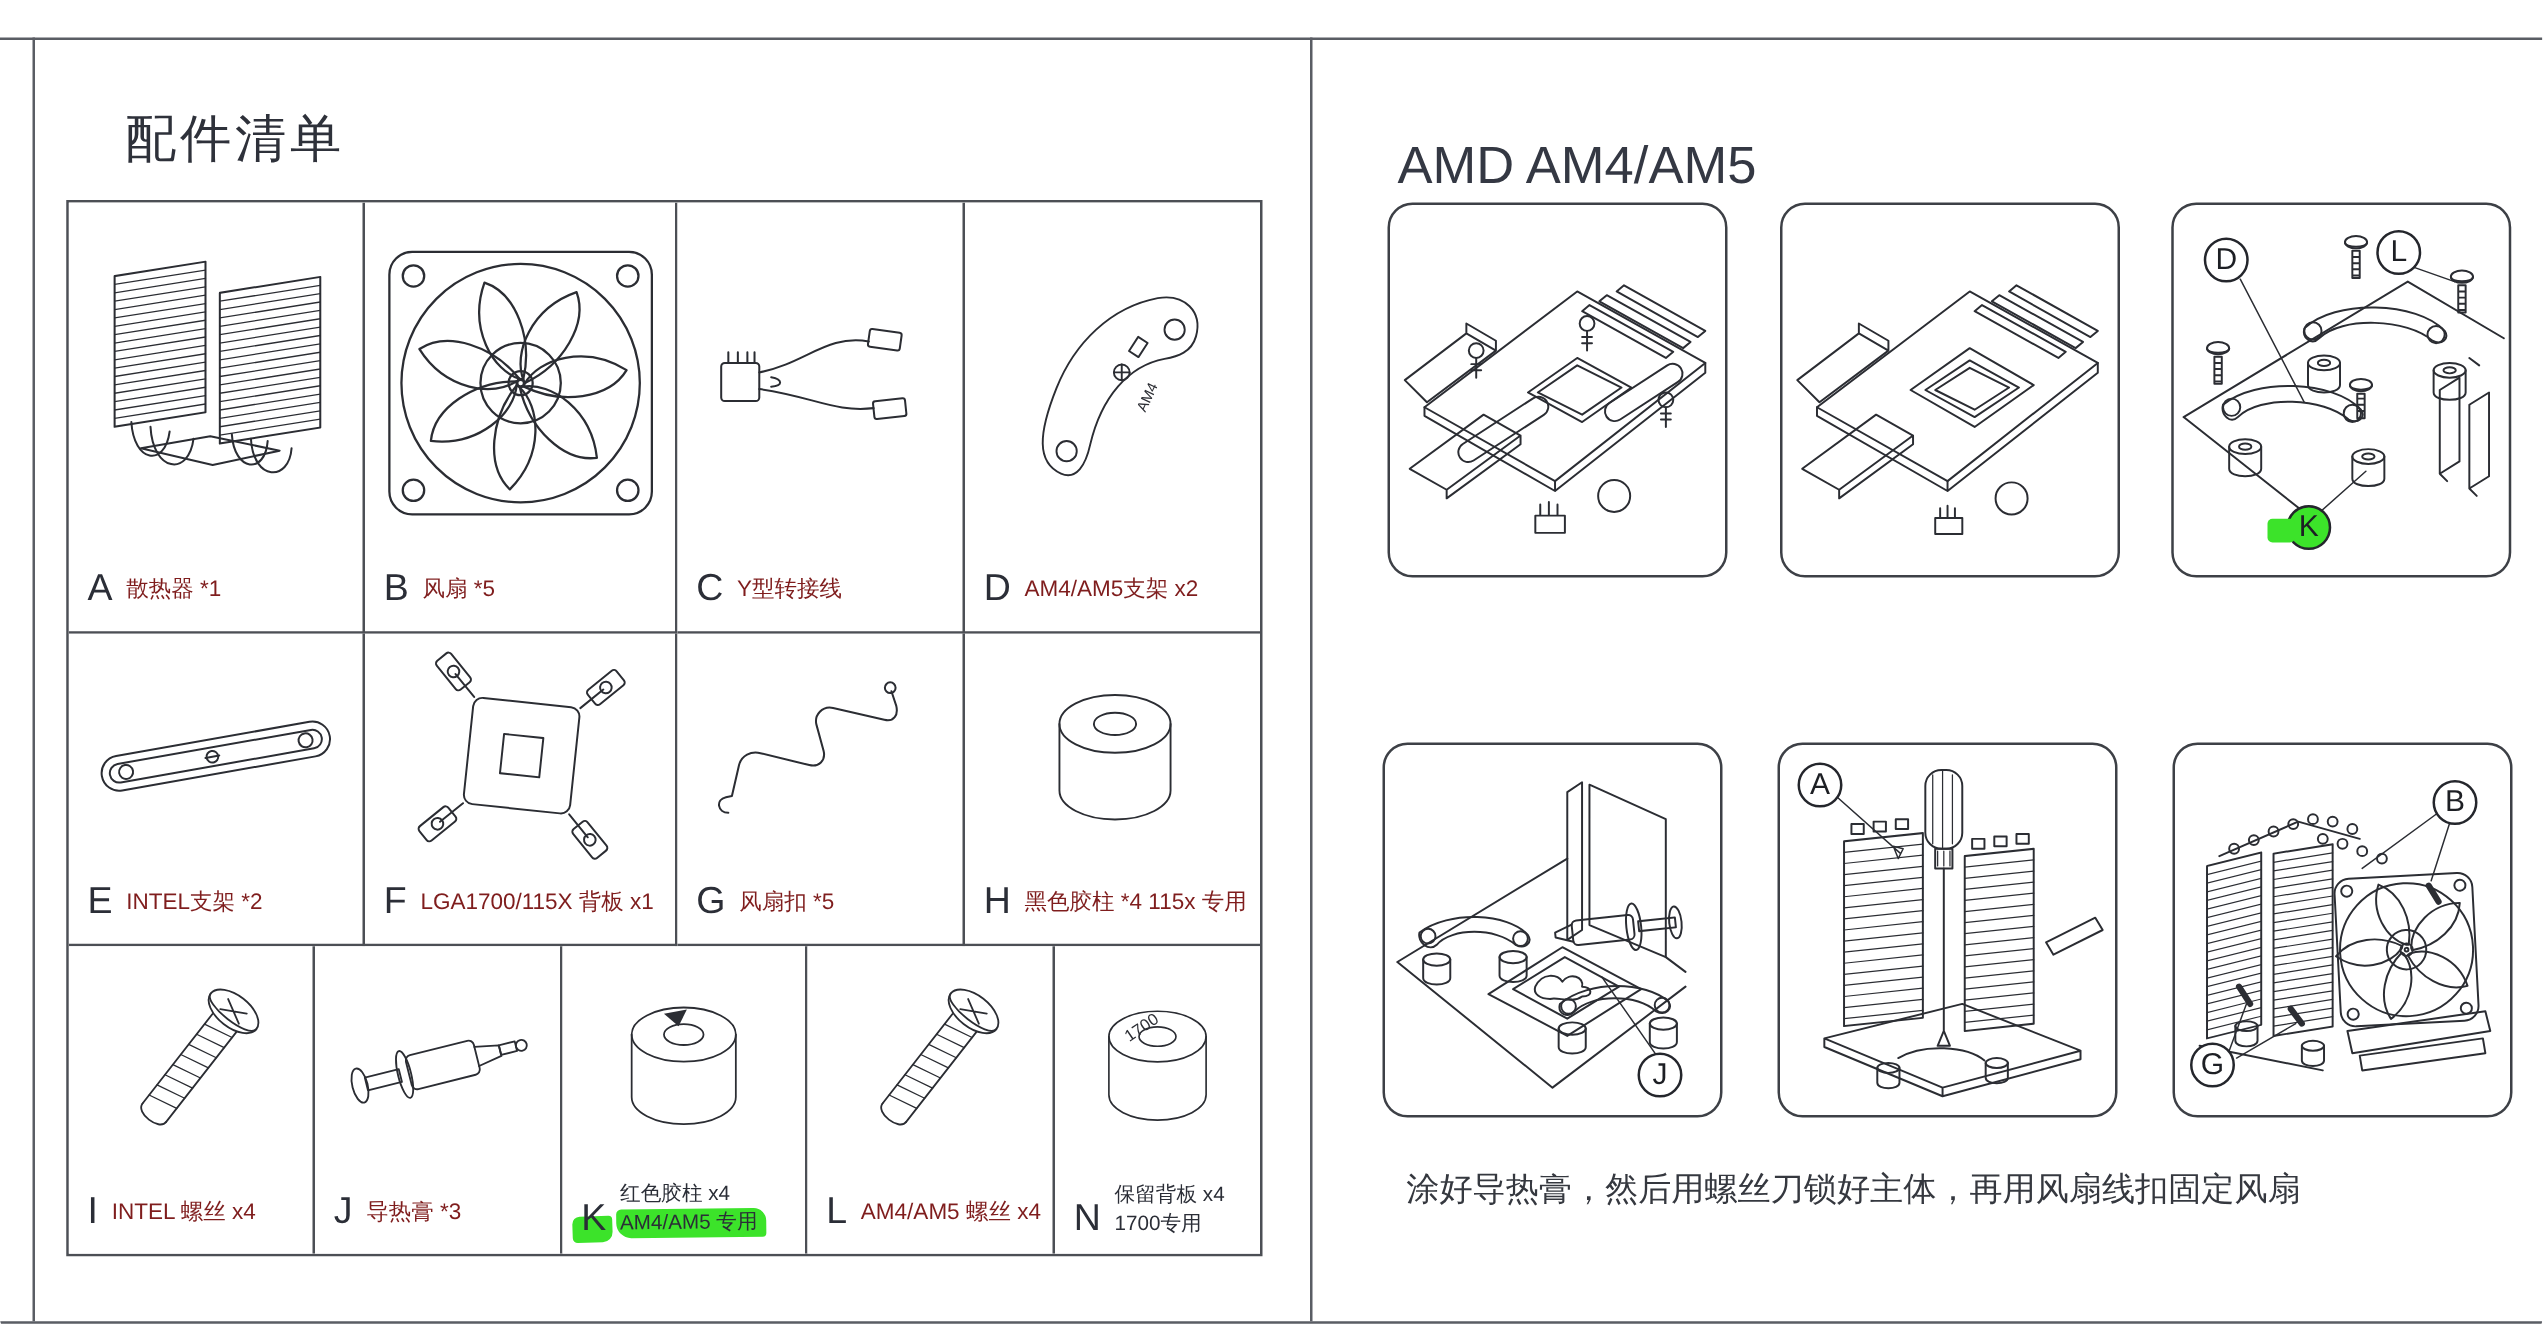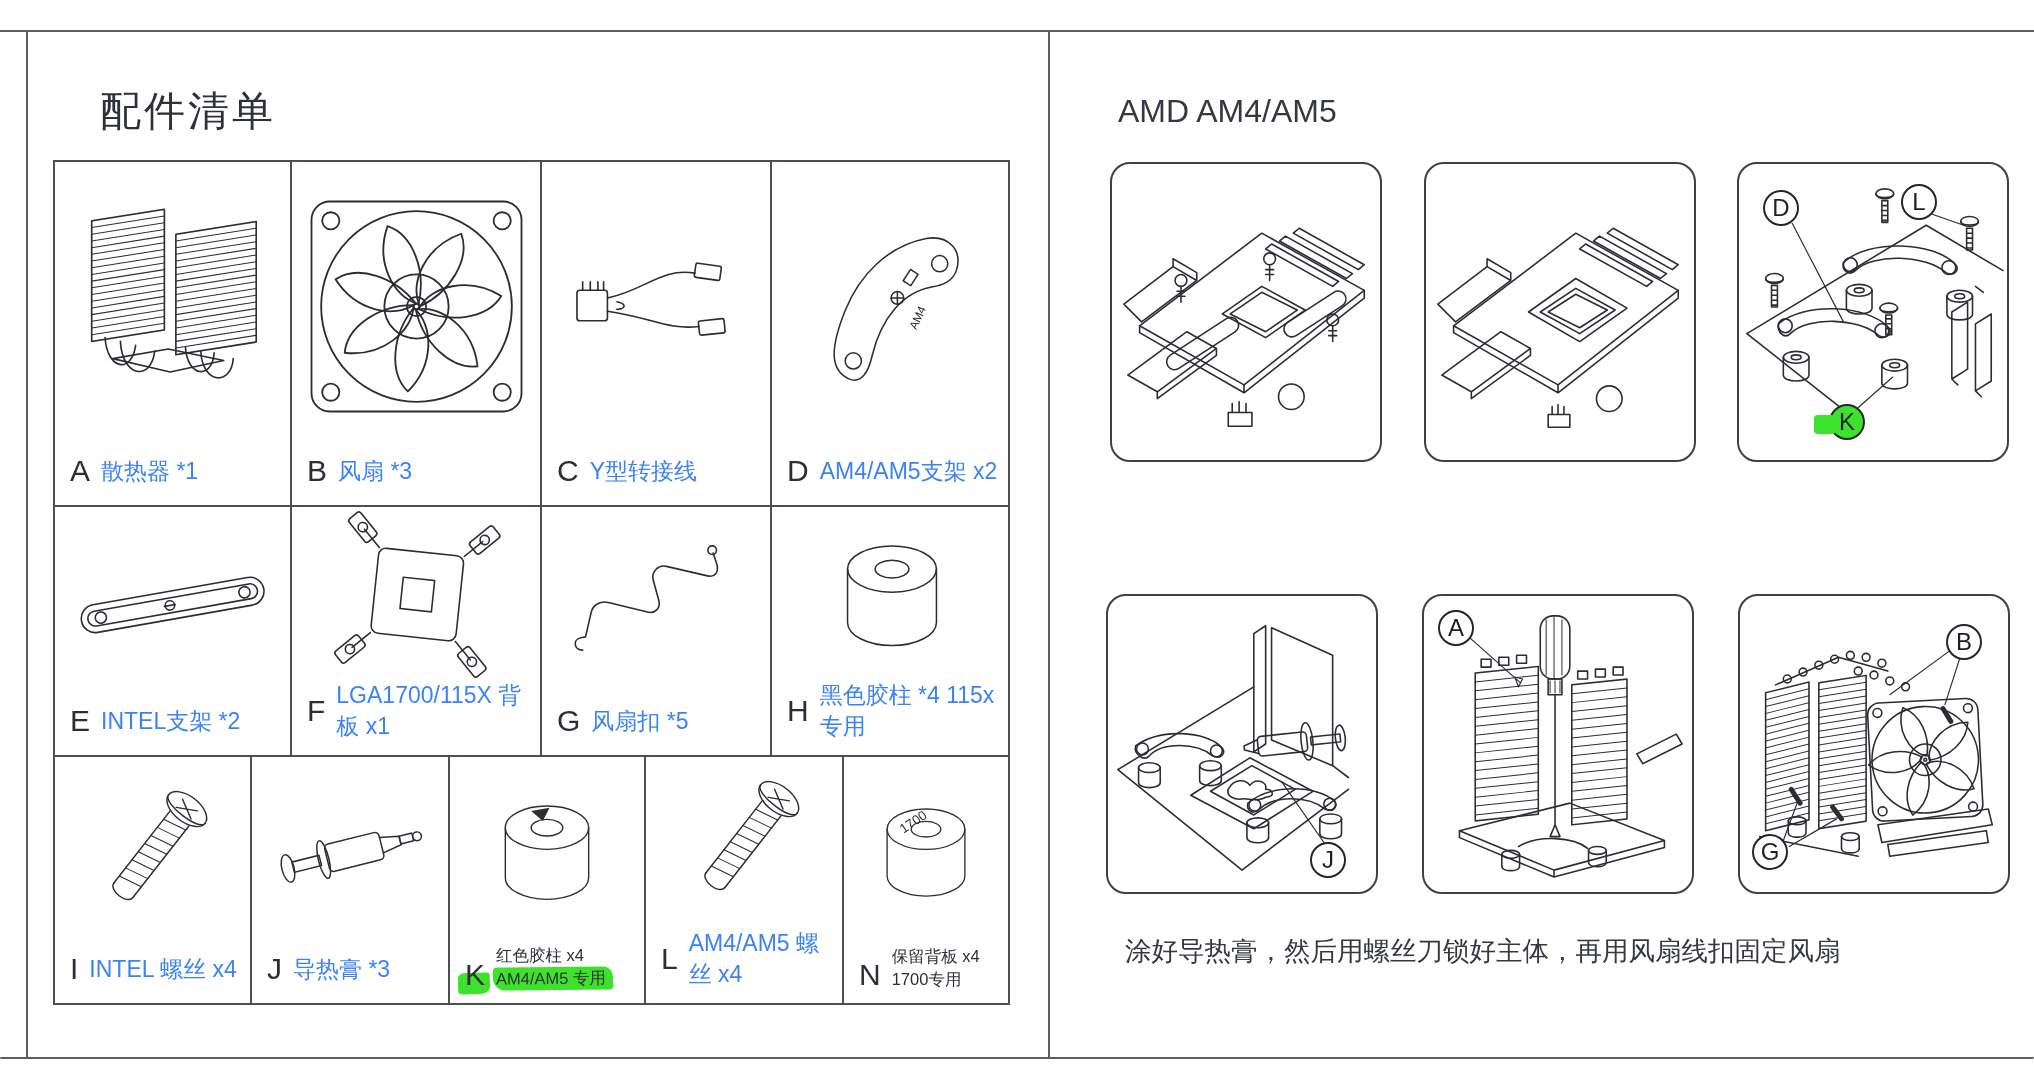--- a/index.html
+++ b/index.html
@@ -8,7 +8,7 @@
   .rule{position:absolute;background:#5a5d64;}
   
   .ltitle{position:absolute;left:100px;top:84px;font-size:41px;font-weight:500;letter-spacing:3px;color:#2e313a;}
-  .rtitle{position:absolute;left:1118px;top:93px;font-size:32px;font-weight:400;color:#343843;}
+  .rtitle{position:absolute;left:1118px;top:108px;font-size:42px;font-weight:400;color:#343843;}
   
   .grid{position:absolute;left:53px;top:160px;width:957px;height:845px;border:2px solid #4c4f55;box-sizing:border-box;overflow:hidden;}
   .cell{position:absolute;box-sizing:border-box;border-right:2px solid #4c4f55;border-bottom:2px solid #4c4f55;

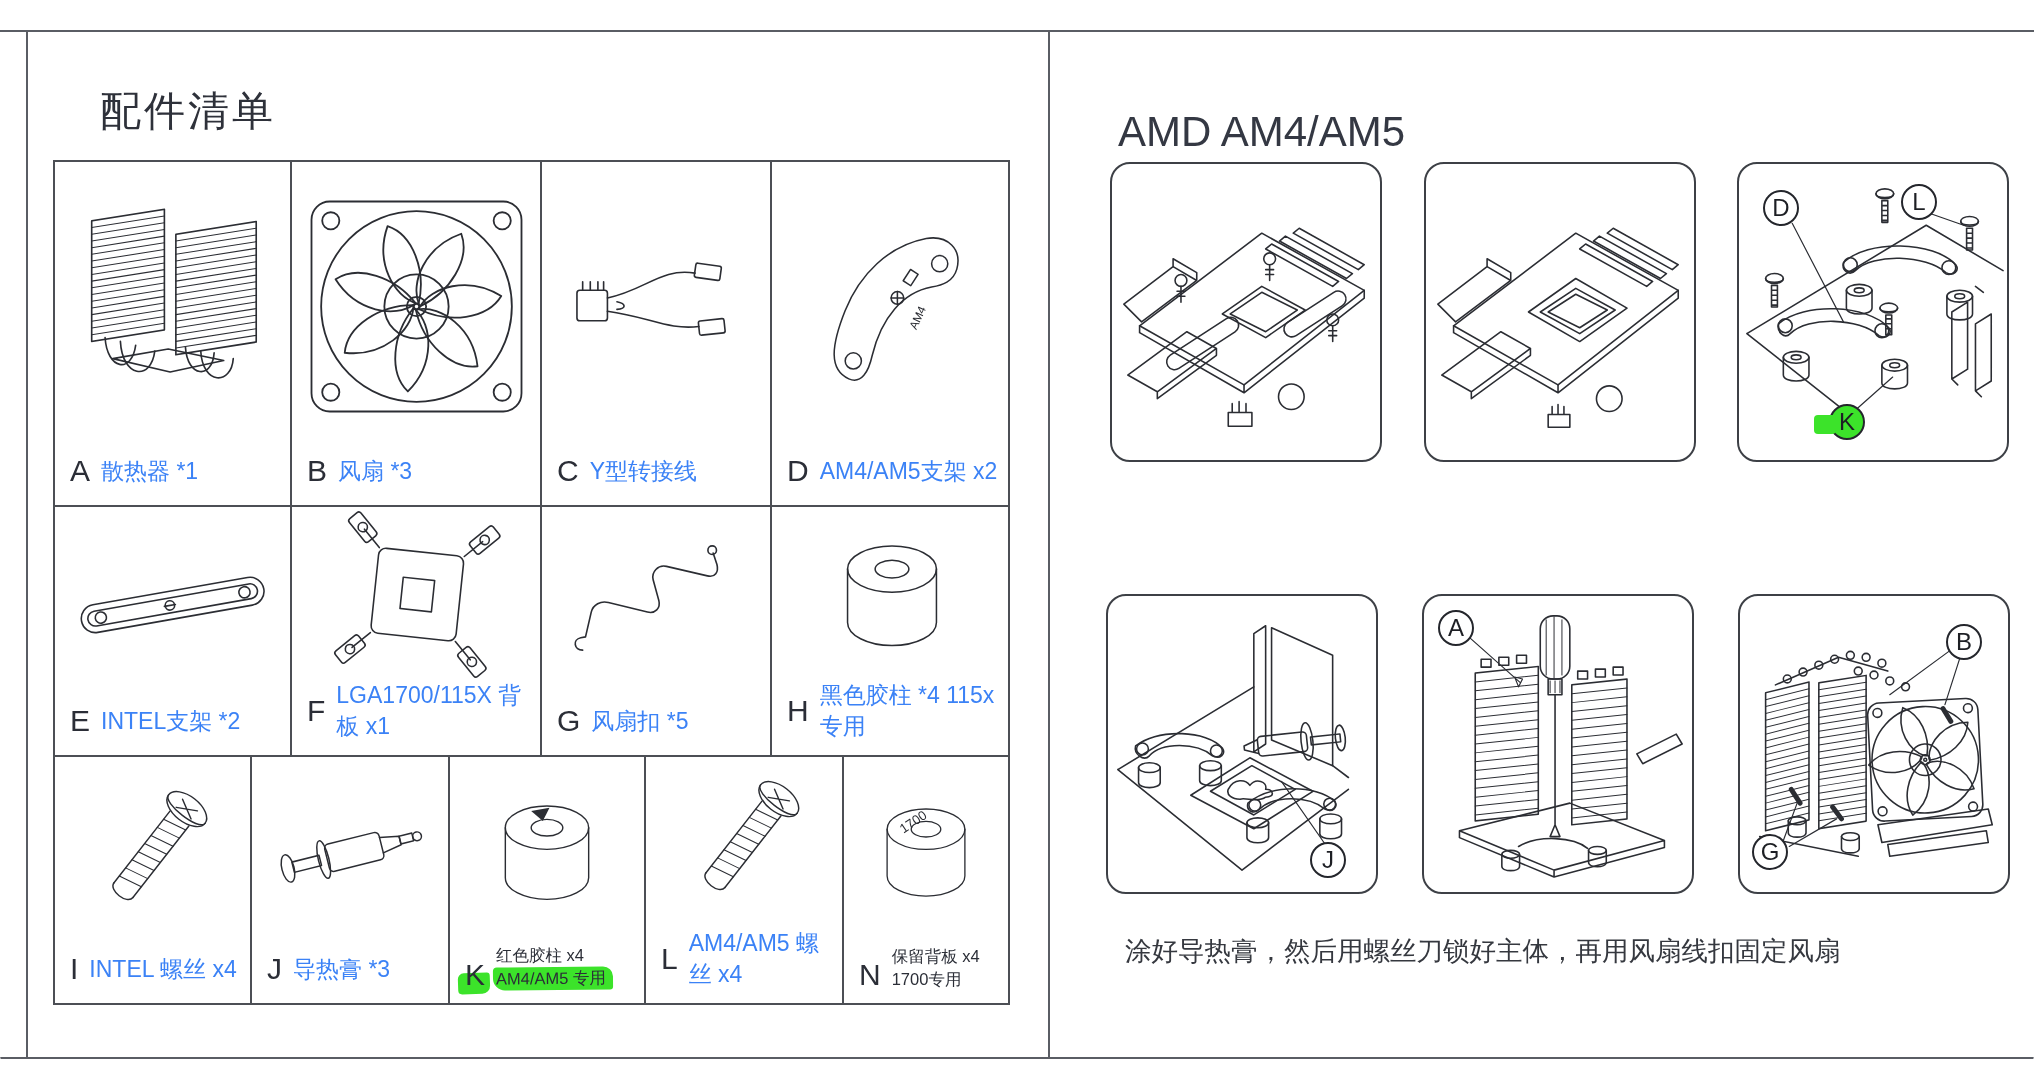--- a/index.html
+++ b/index.html
@@ -19,7 +19,7 @@
   .art svg{stroke:#2b2d33;fill:none;stroke-width:1.7;stroke-linecap:round;stroke-linejoin:round;}
   .cap{display:flex;align-items:center;gap:11px;padding:0 6px 13px 15px;min-height:42px;}
   .letter{font-size:30px;line-height:1;color:#2b2e37;}
-  .desc{font-size:23px;color:#3b82f6;}
+  .desc{font-size:18px;color:#7f1d1d;}
   .desc2{display:flex;flex-direction:column;font-size:16.5px;line-height:1.35;color:#2b2e37;}
   
   .kletter{position:relative;z-index:0;}

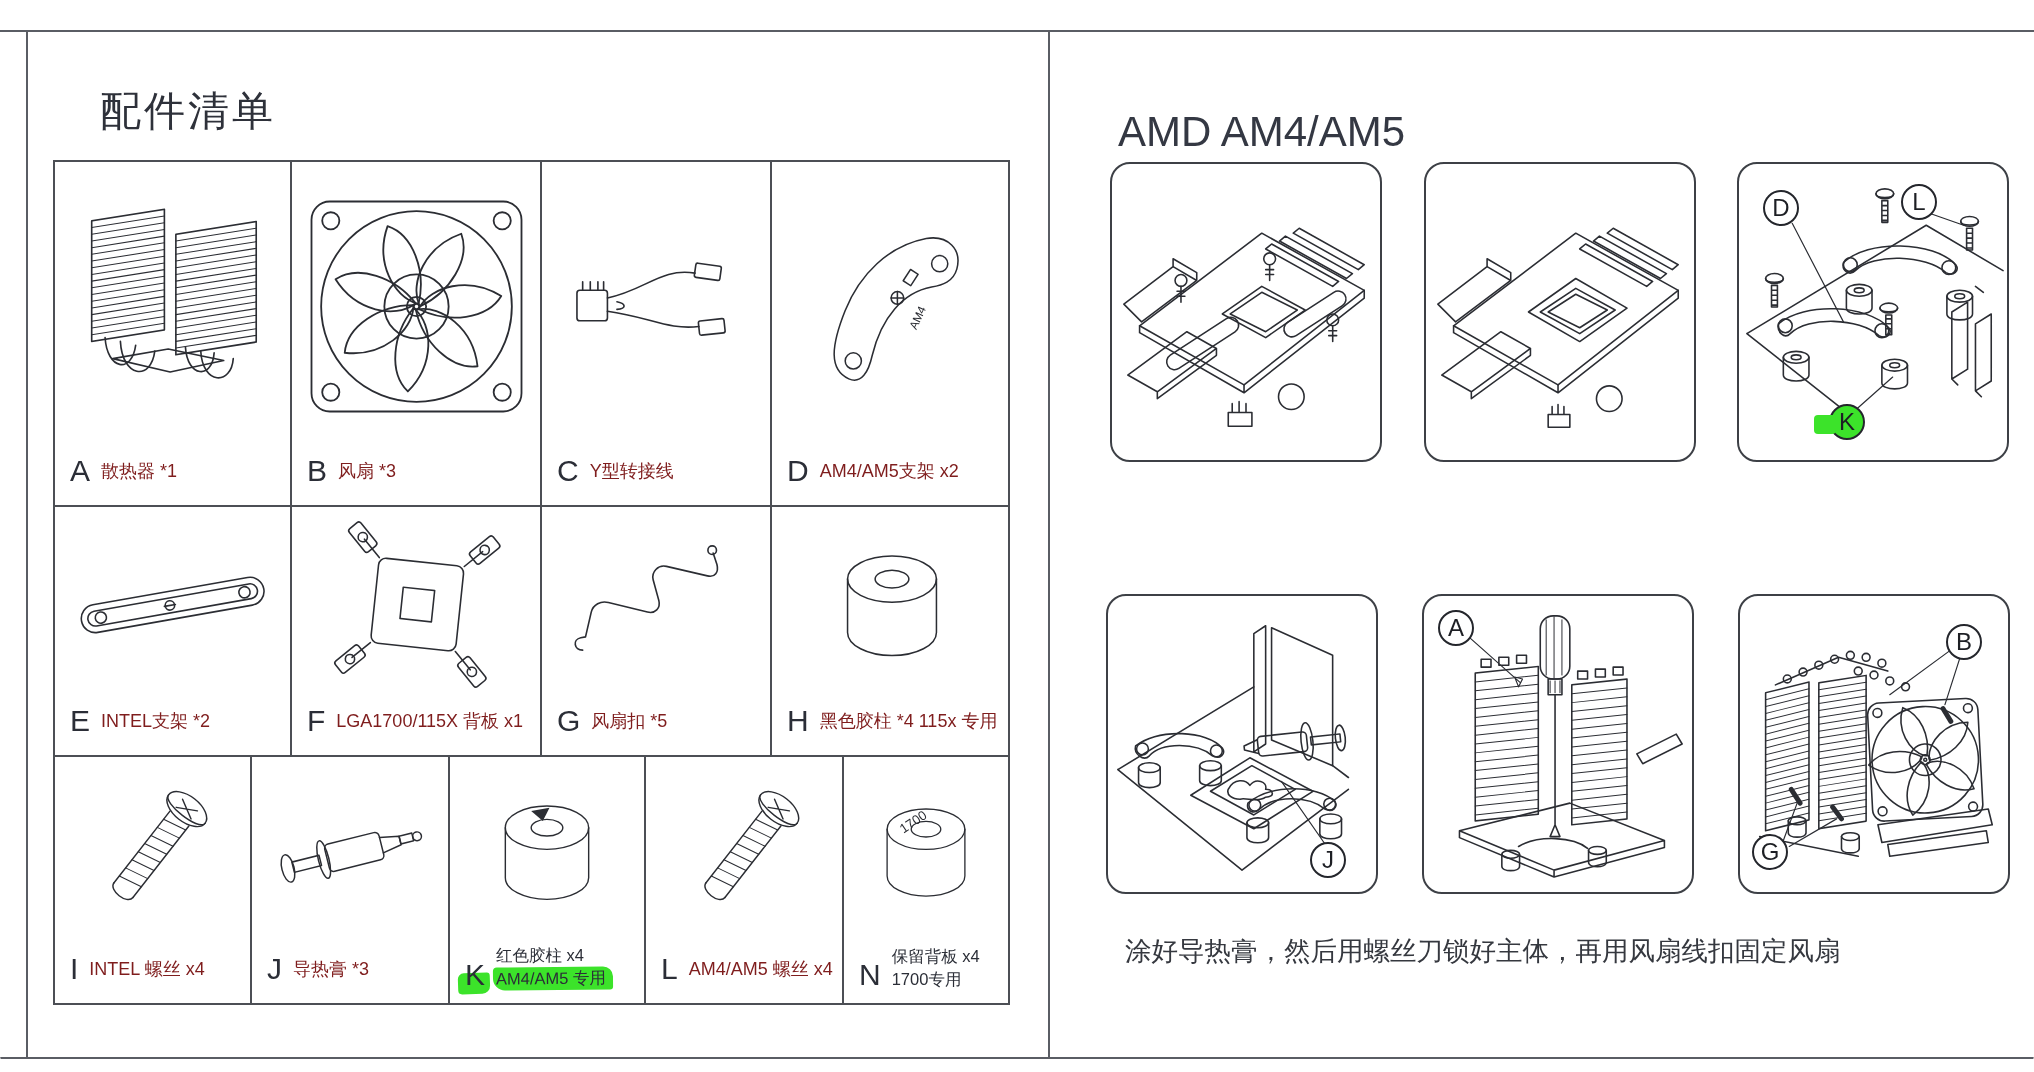--- a/index.html
+++ b/index.html
@@ -98,7 +98,7 @@
       </div>
       <div class="cap">
           <span class="letter">B</span>
-          <span class="desc">风扇 *3</span>
+          <span class="desc">风扇 *5</span>
         </div>
     </div>
 

